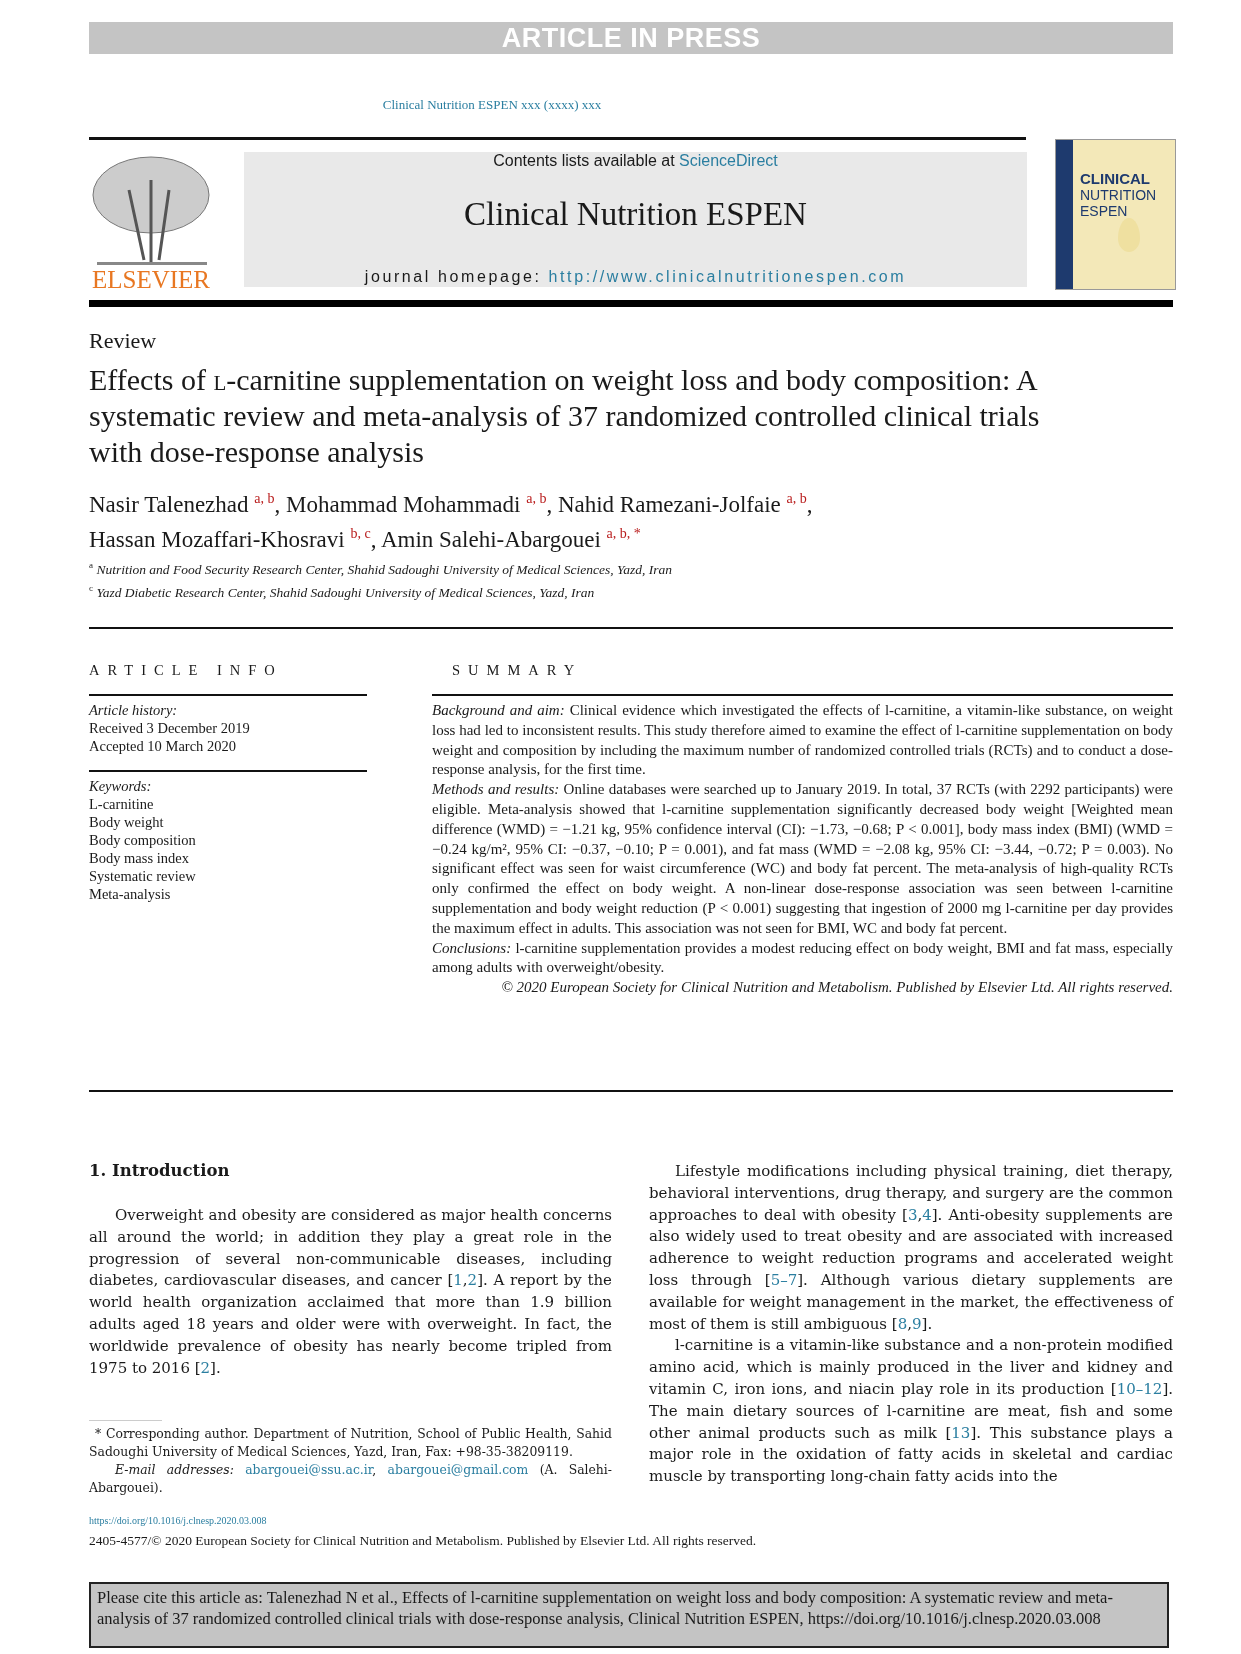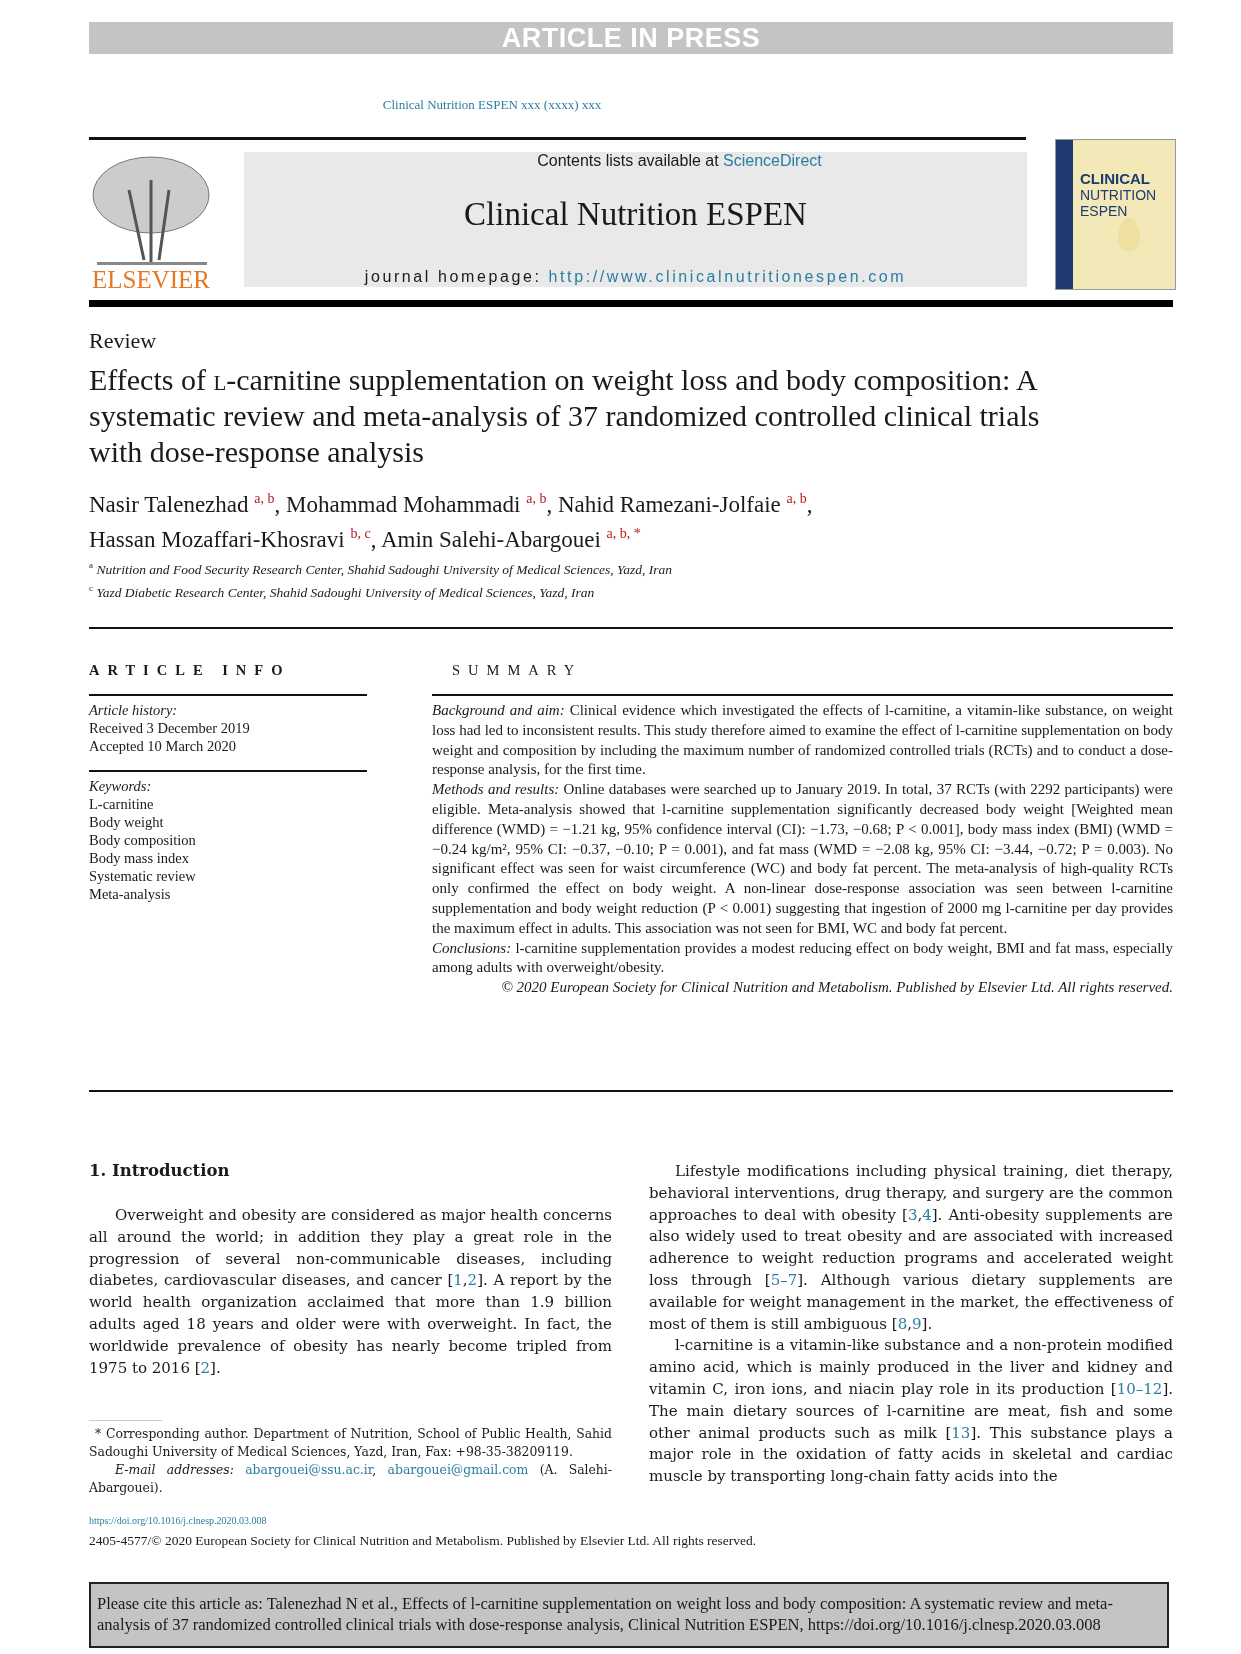--- a/index.html
+++ b/index.html
@@ -12,7 +12,7 @@
   #rule-top { left:89px; top:137px; width:937px; height:3px; background:#111; }
   #logo { left:89px; top:150px; width:125px; height:143px; }
   #banner { left:244px; top:152px; width:783px; height:135px; background:#e9e9e9; }
-  #contents { left:0; width:783px; top:0; text-align:center; font-family:"Liberation Sans", sans-serif; font-size:16px;padding-left:44px; }
+  #contents { left:0; width:783px; top:0; text-align:center; font-family:"Liberation Sans", sans-serif; font-size:16px; }
   #jtitle { left:0; width:783px; top:44px; text-align:center; font-size:33px; }
   #homepage { left:0; width:783px; top:116px; text-align:center; font-family:"Liberation Sans", sans-serif; font-size:16px; letter-spacing:2.6px; }
   #cover { left:1055px; top:139px; width:119px; height:149px; border:1px solid #999; background:linear-gradient(90deg,#1e3a6e 0 14%, #f3e8b8 14% 100%); }

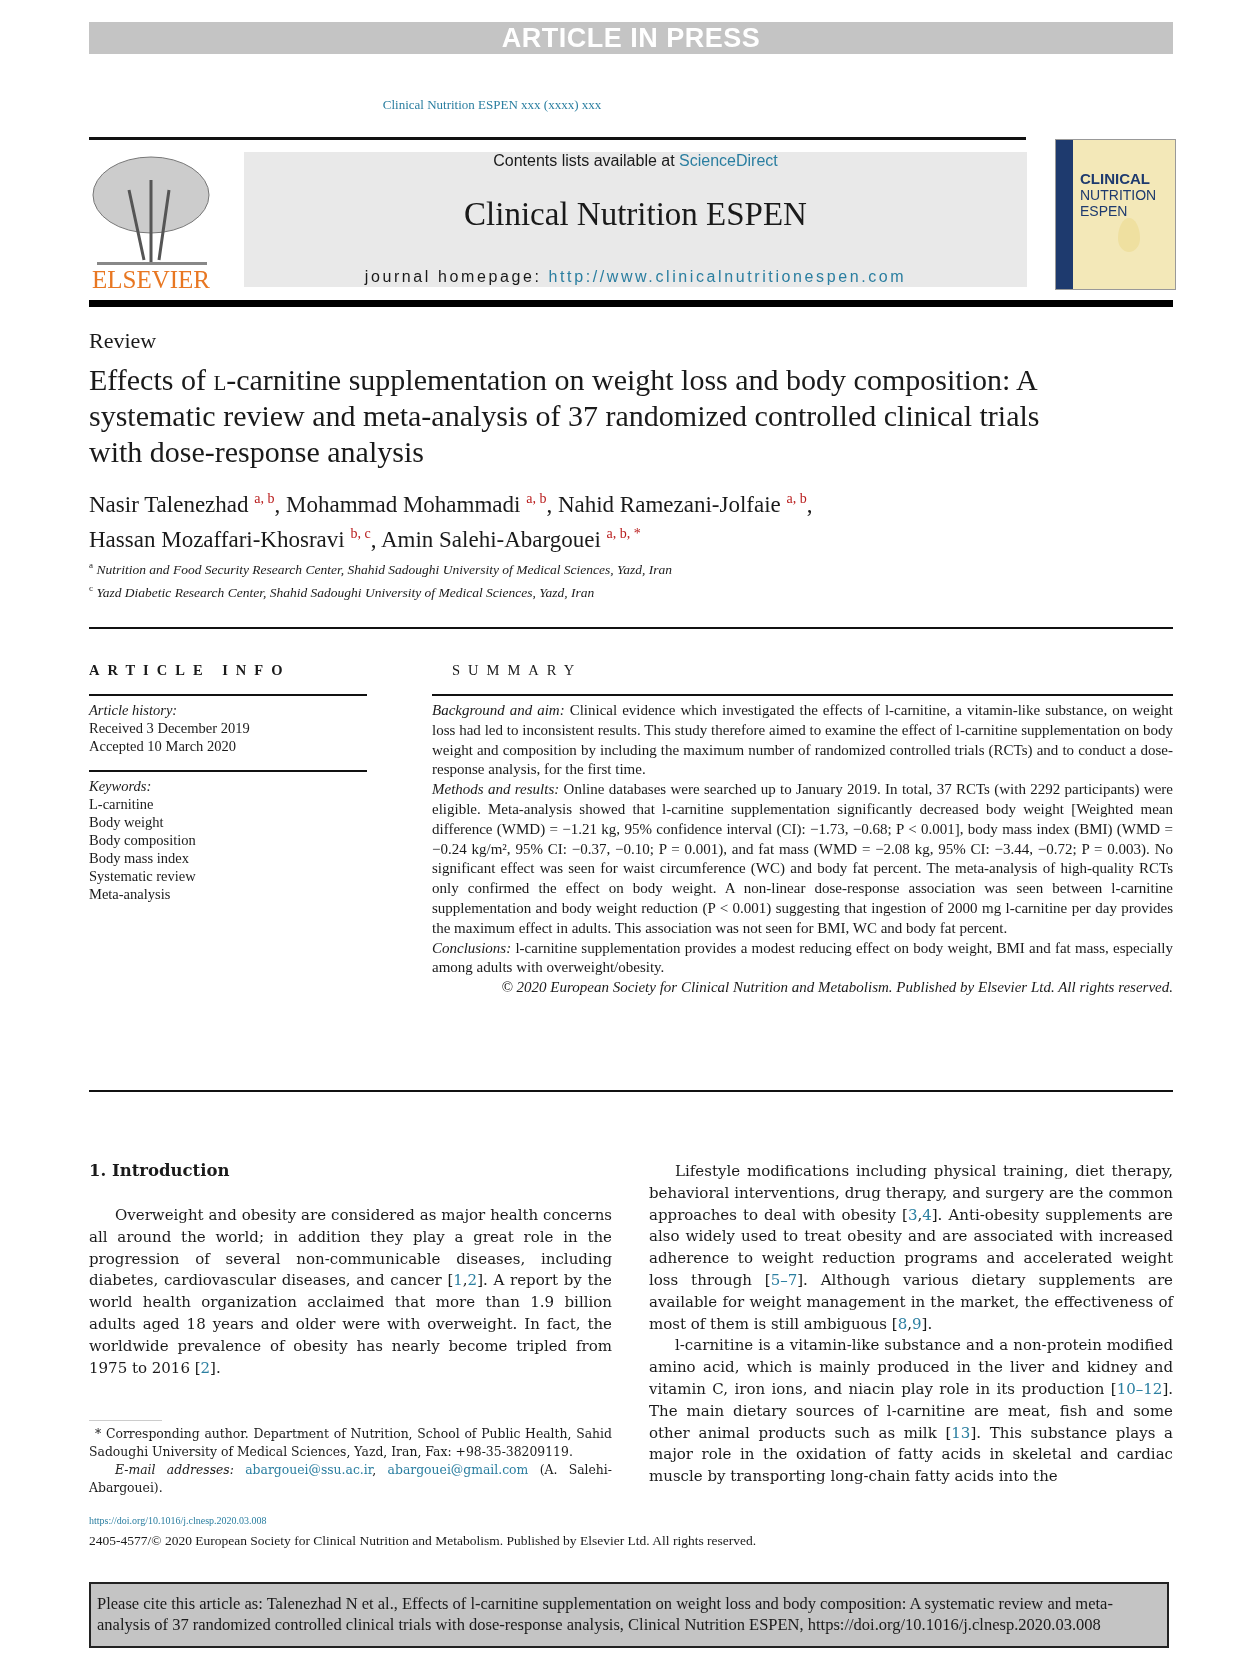--- a/index.html
+++ b/index.html
@@ -25,7 +25,7 @@
   #affils sup { font-style:normal; font-size:9px; }
   #rule-mid { left:89px; top:627px; width:1084px; height:2px; background:#111; }
   .sechead { font-family:"Liberation Serif", serif; font-size:14.5px; letter-spacing:8px; }
-  #ai-head { left:89px; top:662px;font-weight:bold; }
+  #ai-head { left:89px; top:662px; }
   #sum-head { left:432px; top:662px;margin-left:20px; }
   .srule { height:1.5px; background:#111; }
   #ai-rule1 { left:89px; top:694px; width:278px; }

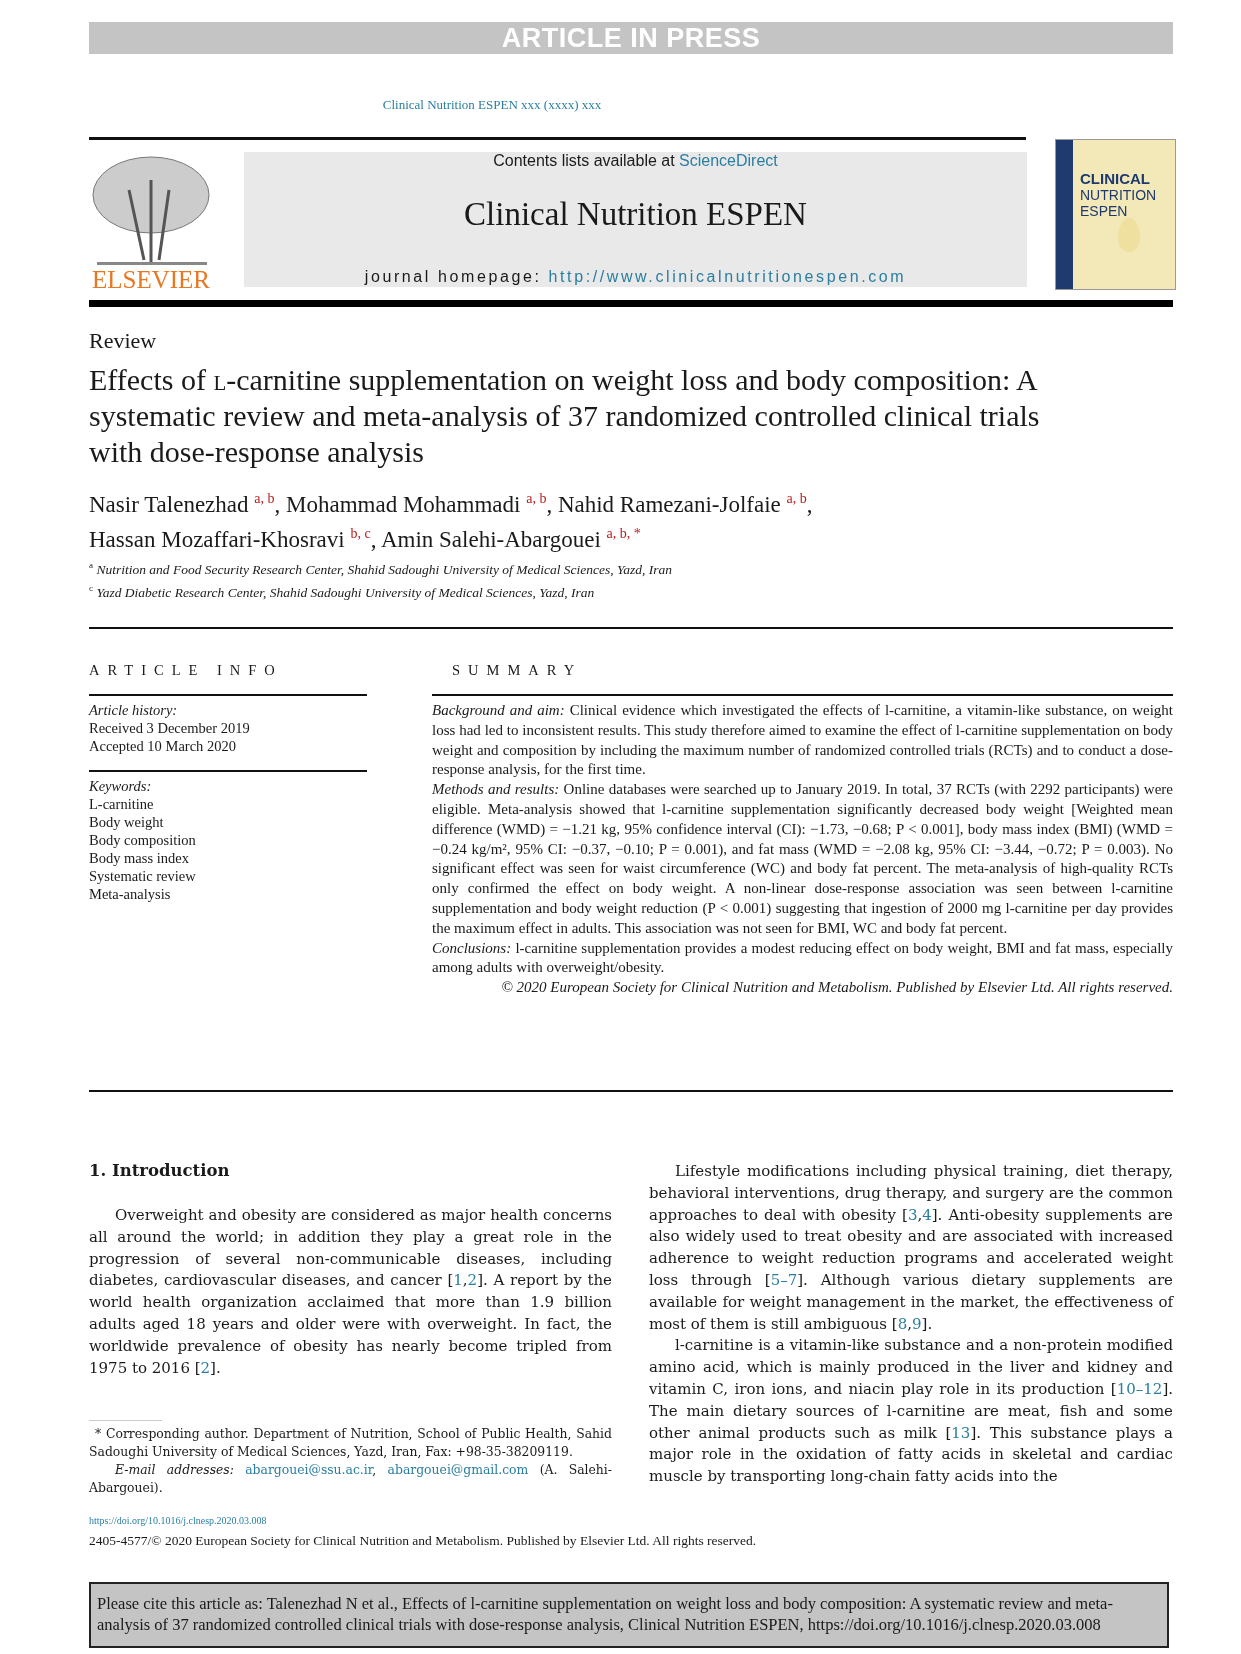--- a/index.html
+++ b/index.html
@@ -47,7 +47,7 @@
   #footnote { left:89px; top:1425px; width:523px; font-family:"DejaVu Serif", serif; font-size:12.4px; line-height:18px; text-align:justify; }
   #doi { left:89px; top:1515px; font-size:10px; }
   #issn { left:89px; top:1533px; font-size:13.5px; }
-  #cite { left:89px; top:1582px; width:1080px; height:66px; background:#c4c4c4; border:2px solid #222; font-size:16.5px; line-height:21px; padding:9px 6px; box-sizing:border-box; }
+  #cite { left:89px; top:1582px; width:1080px; height:66px; background:#c4c4c4; border:2px solid #222; font-size:16.5px; line-height:21px; padding:3px 6px; box-sizing:border-box; }
 </style>
 </head>
 <body>

